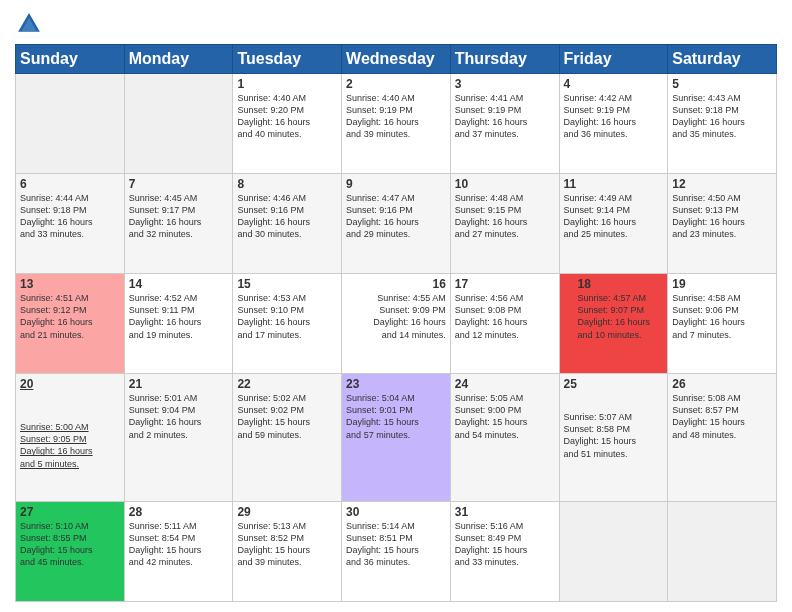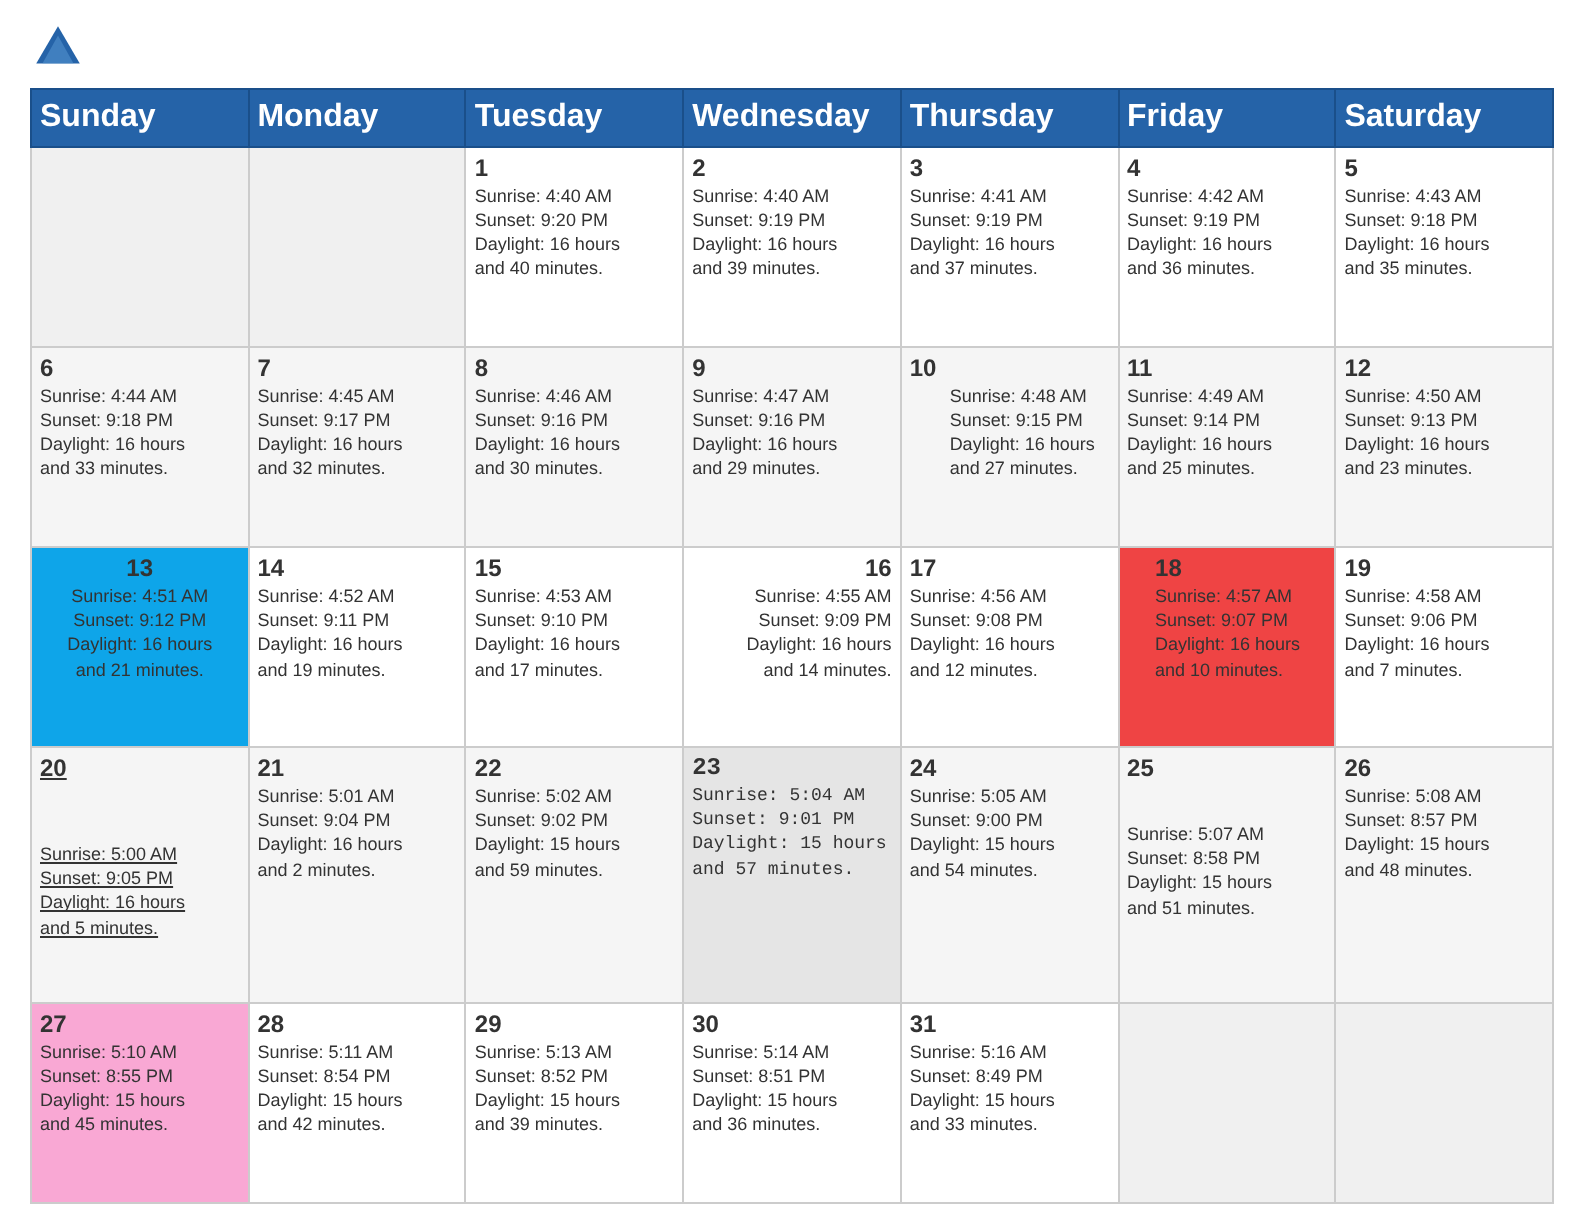--- a/index.html
+++ b/index.html
@@ -205,7 +205,7 @@
           </td>
           <td style="background: rgb(245, 245, 245);">
             <span class="day-number">10</span>
-            <div class="day-info" style="white-space: pre-line; margin-left: 20px;">Sunrise: 4:48 AM
+            <div class="day-info" style="white-space: pre-line;">Sunrise: 4:48 AM
 Sunset: 9:15 PM
 Daylight: 16 hours
 and 27 minutes.</div>

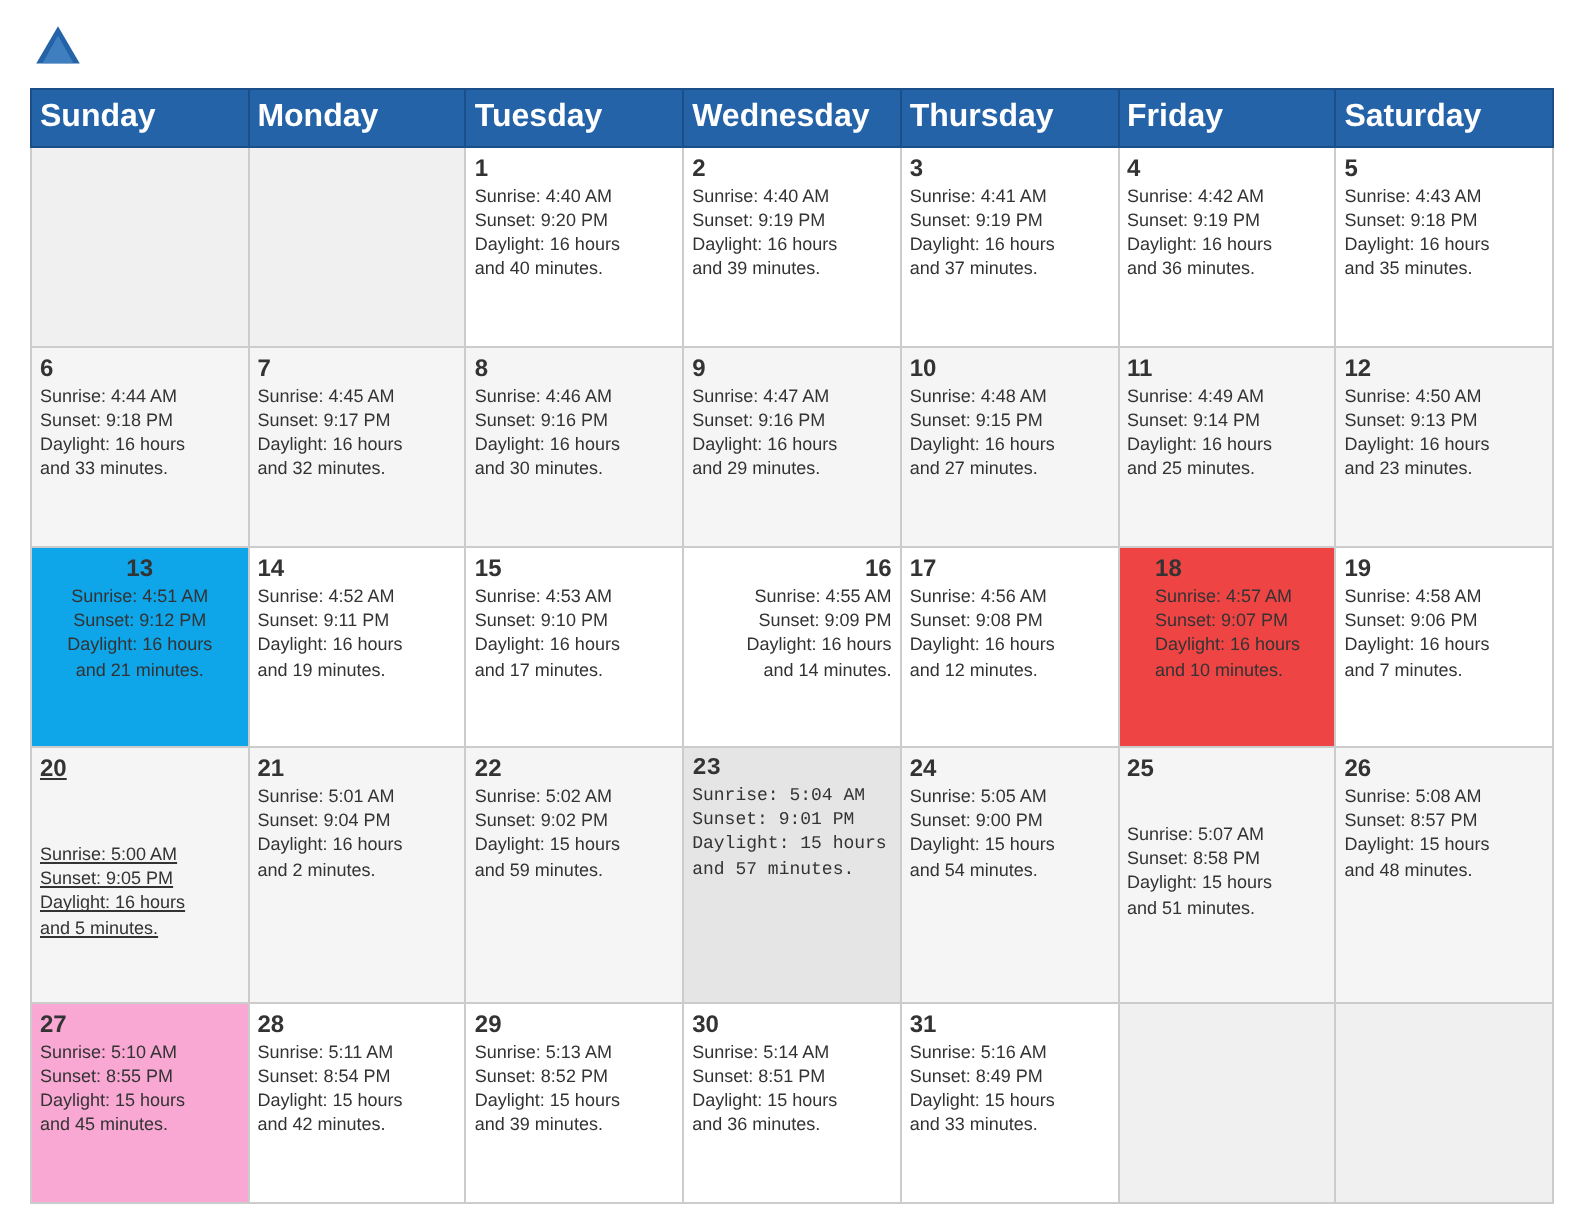--- a/index.html
+++ b/index.html
@@ -226,7 +226,7 @@
           </td>
         </tr>
         <tr>
-          <td style="background: #0ea5e9; text-align: center;">
+          <td style="background: #fca5a5;">
             <span class="day-number">13</span>
             <div class="day-info" style="white-space: pre-line;">Sunrise: 4:51 AM
 Sunset: 9:12 PM

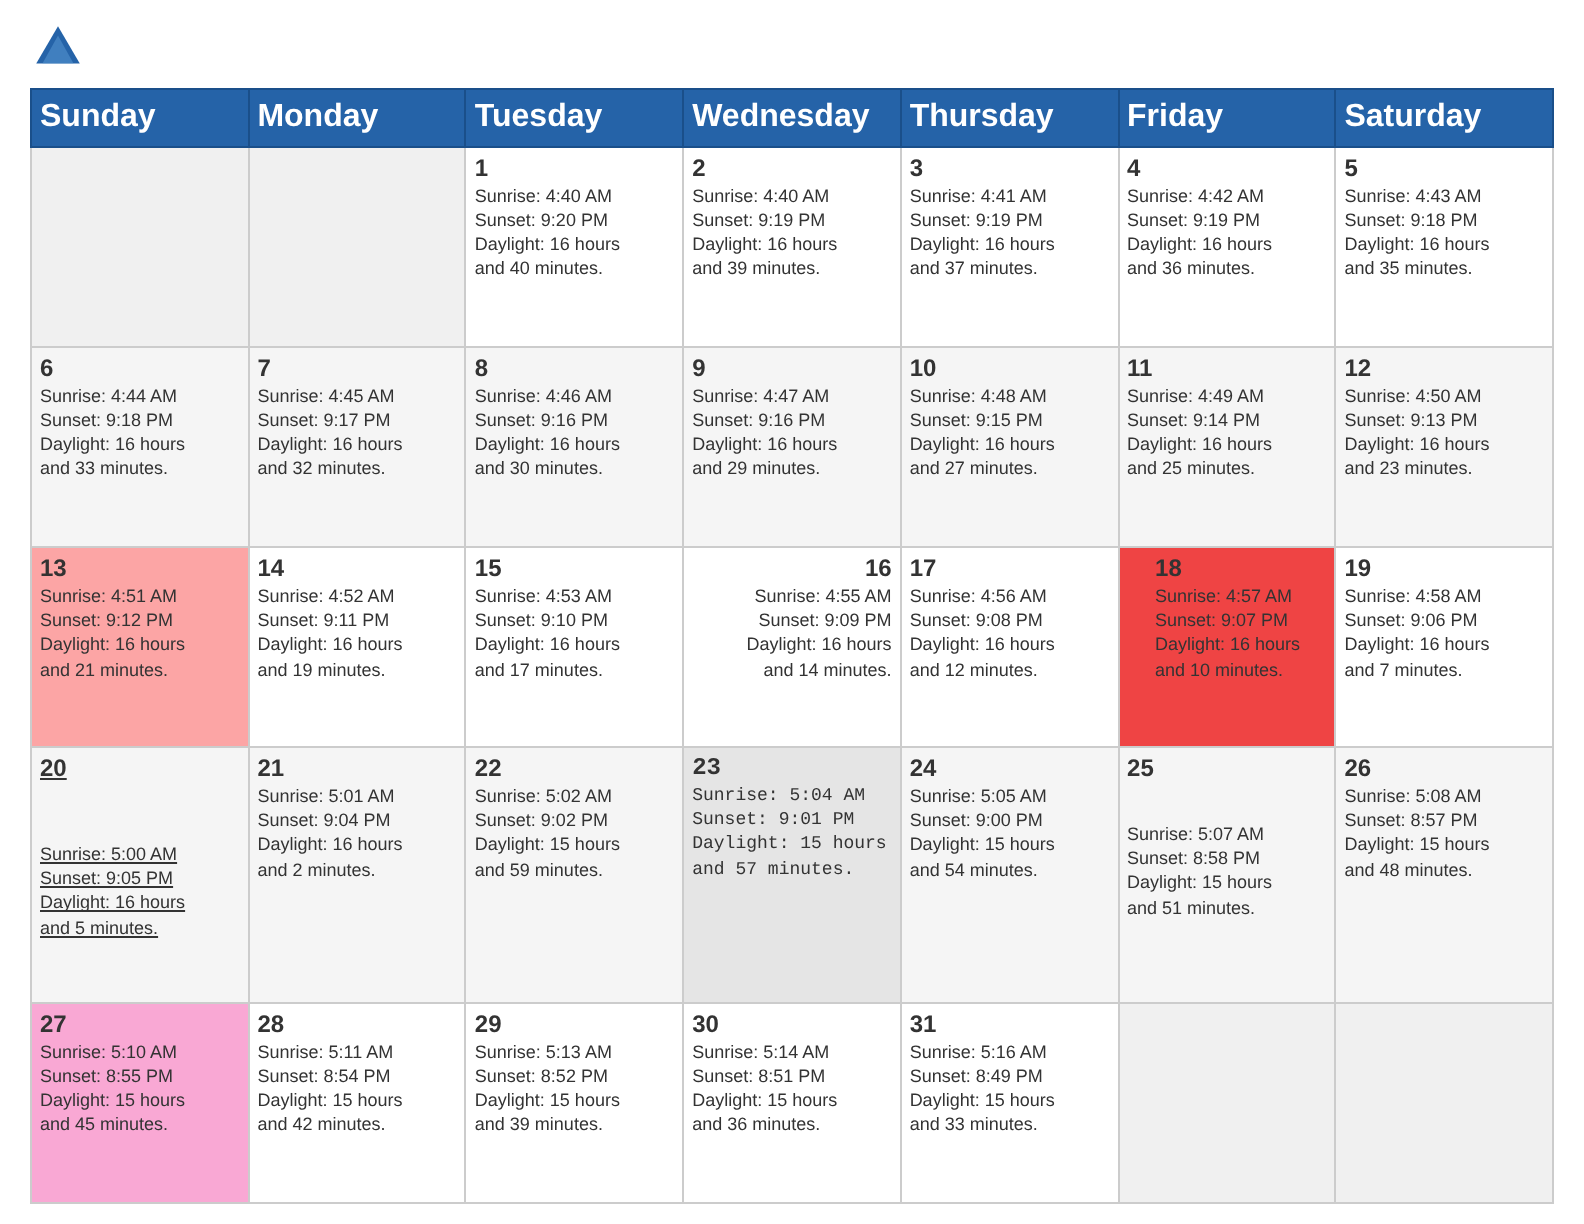--- a/index.html
+++ b/index.html
@@ -298,7 +298,7 @@
 Daylight: 15 hours
 and 59 minutes.</div>
           </td>
-          <td style="background: #e5e5e5; font-family: Liberation Mono, monospace;">
+          <td style="background: #c4b5fd;">
             <span class="day-number">23</span>
             <div class="day-info" style="white-space: pre-line;">Sunrise: 5:04 AM
 Sunset: 9:01 PM

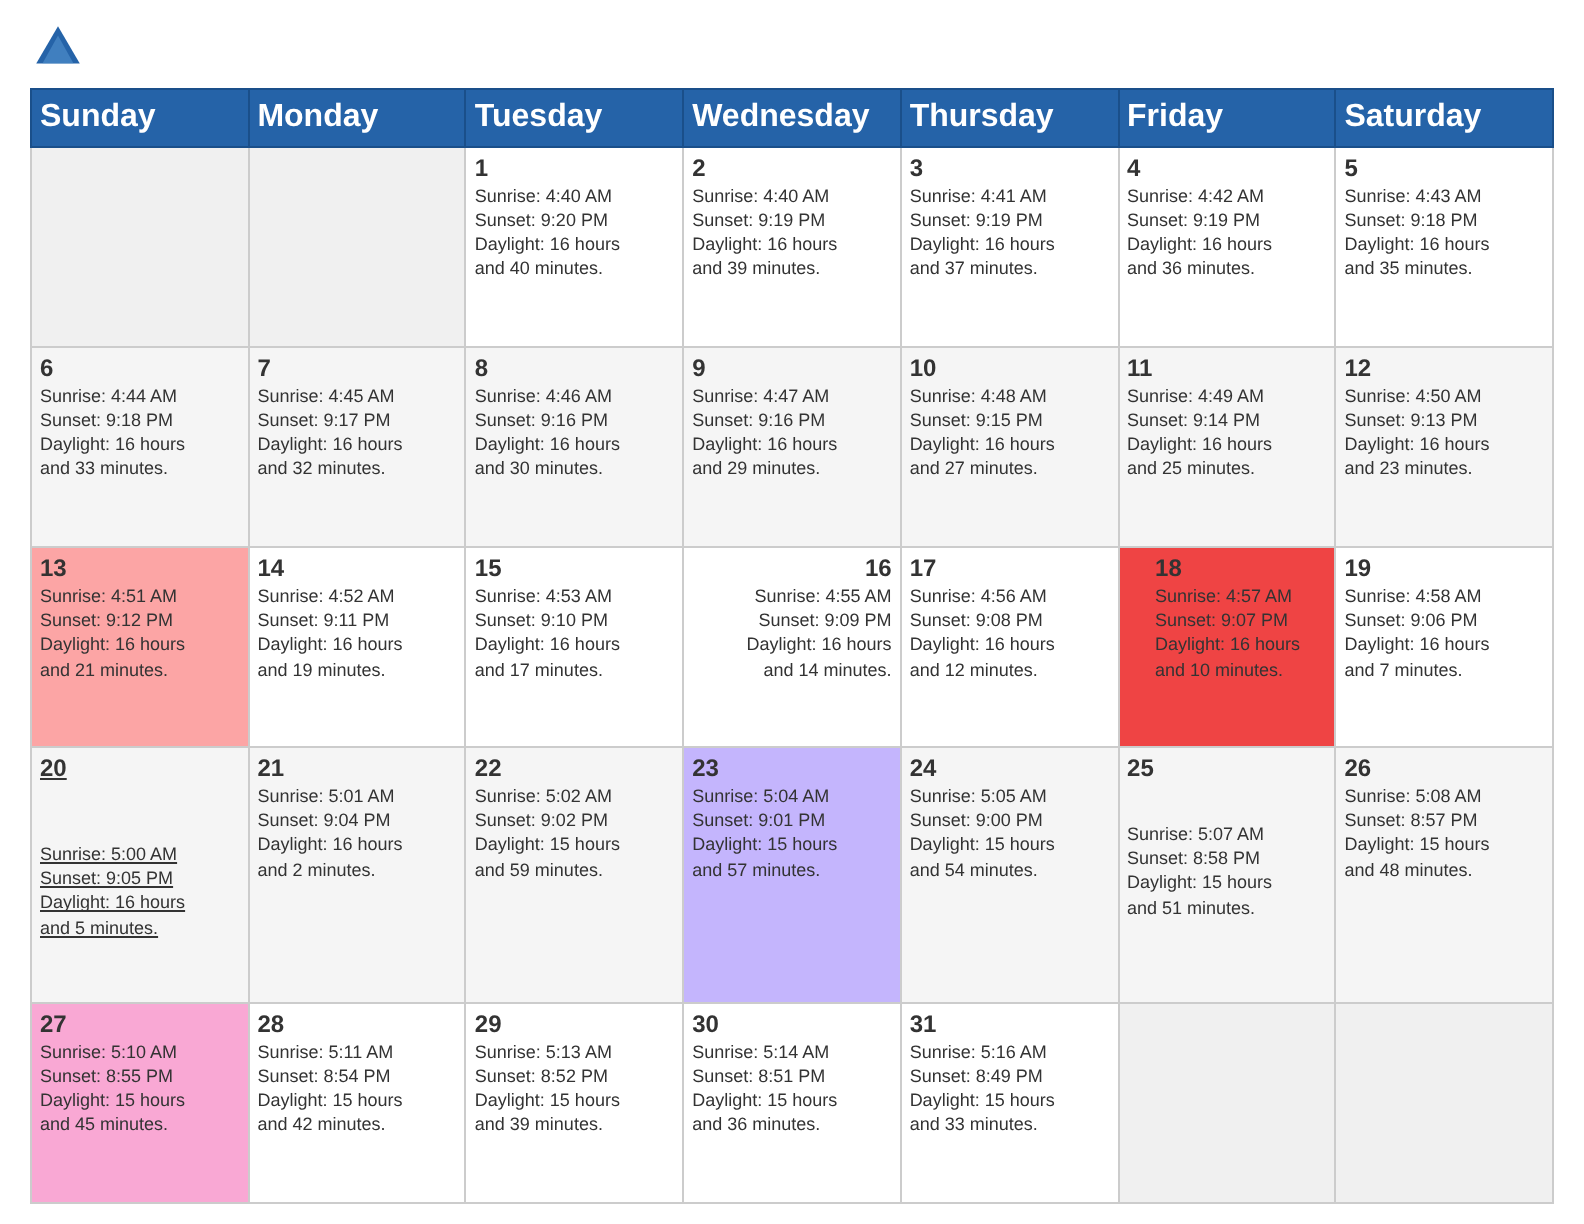--- a/index.html
+++ b/index.html
@@ -328,7 +328,7 @@
           </td>
         </tr>
         <tr>
-          <td style="background: #f9a8d4;">
+          <td style="background: #22c55e;">
             <span class="day-number">27</span>
             <div class="day-info" style="white-space: pre-line;">Sunrise: 5:10 AM
 Sunset: 8:55 PM

